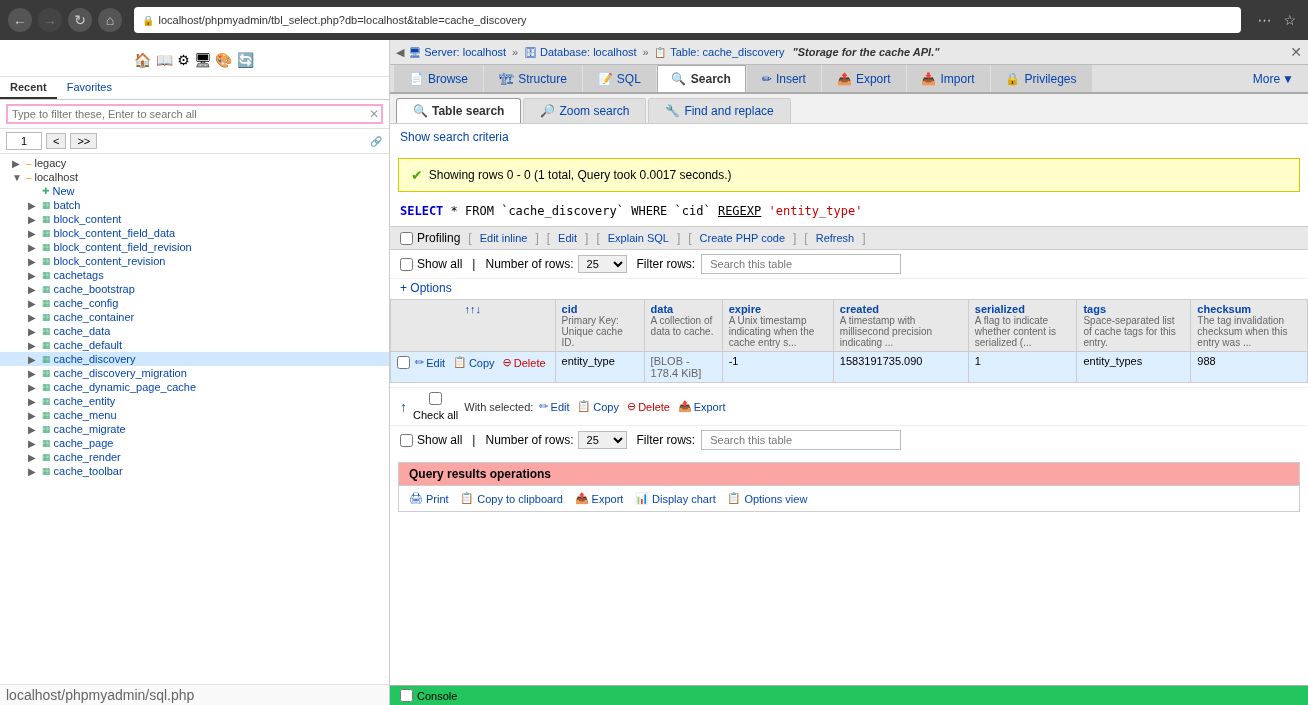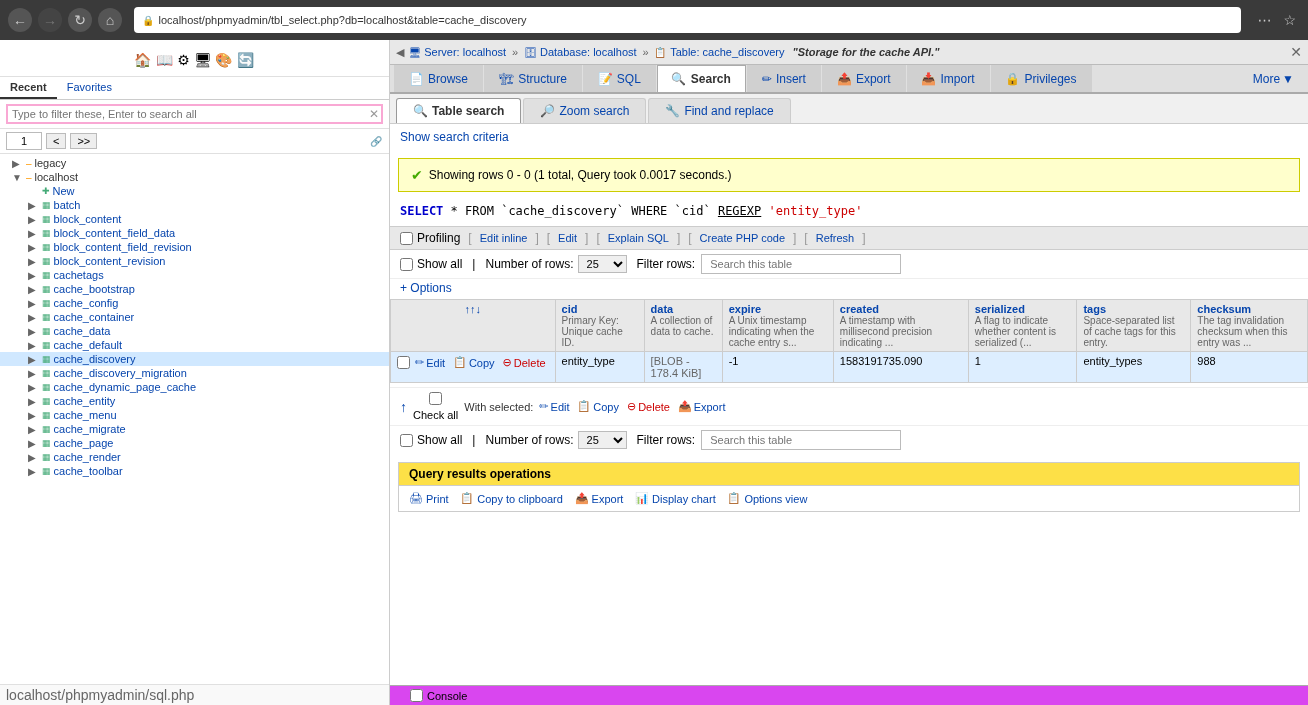--- a/index.html
+++ b/index.html
@@ -347,7 +347,7 @@
       background: #fff;
     }
     .qr-header {
-      background: #fde047;
+      background: #fca5a5;
       padding: 4px 10px;
       font-size: 12px;
       font-weight: bold;

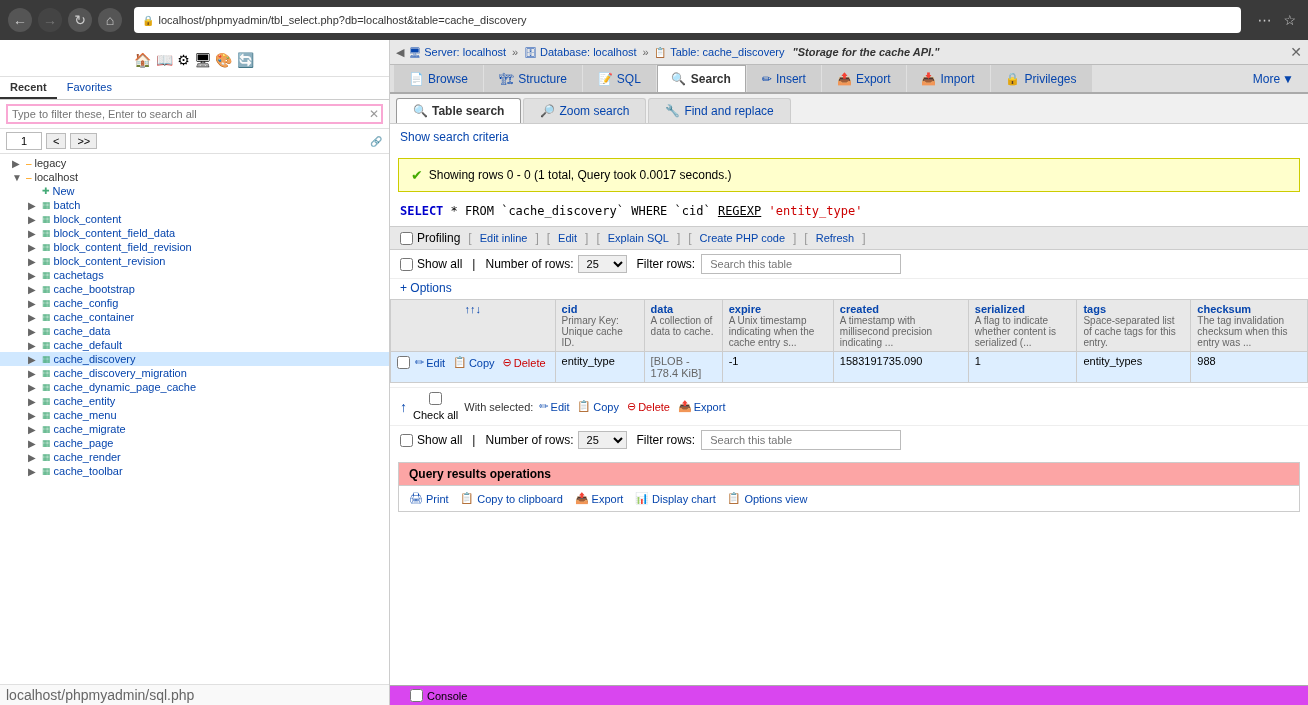--- a/index.html
+++ b/index.html
@@ -364,9 +364,9 @@
 
     
     .console-bar {
-      background: #d946ef;
+      background: #22c55e;
       border-top: 1px solid #aaa;
-      padding: 3px 20px;
+      padding: 3px 10px;
       font-size: 11px;
       display: flex; align-items: center; gap: 4px;
       cursor: pointer;

